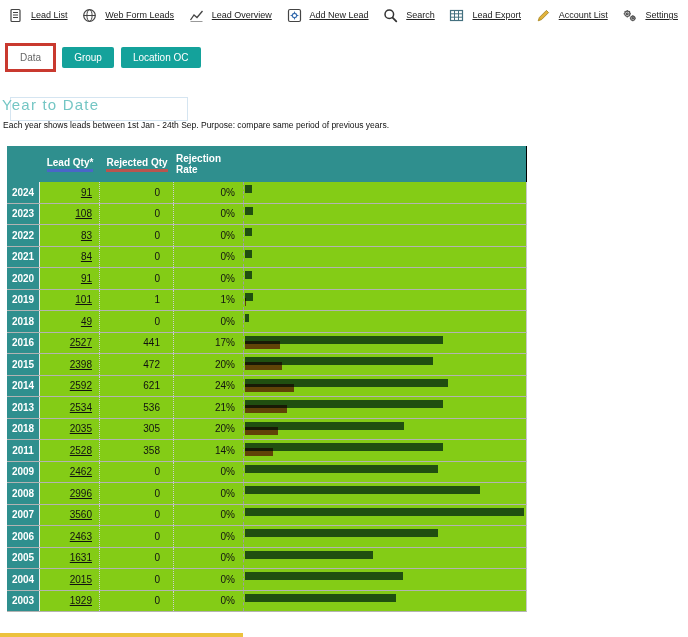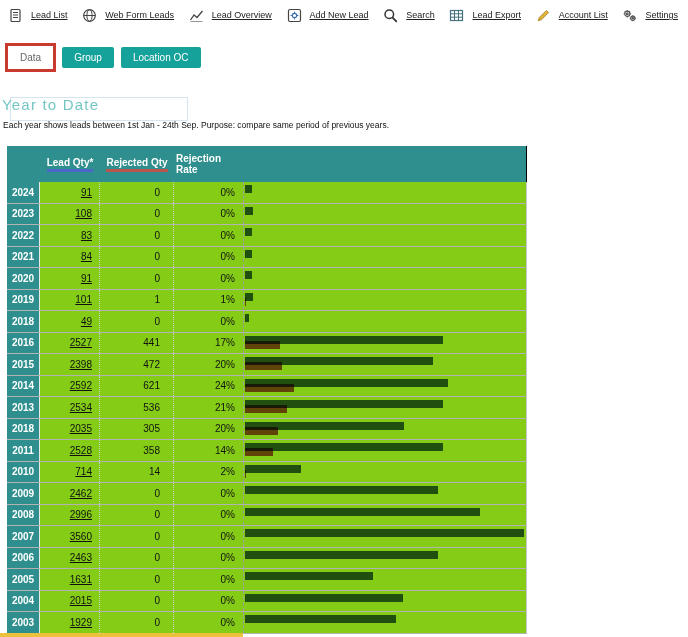--- a/index.html
+++ b/index.html
@@ -327,16 +327,6 @@
         </div>
       </div>
       <div class="trow">
-        <div class="ycell">2010</div>
-        <div class="ncell c-lead">714</div>
-        <div class="ncell c-rej">14</div>
-        <div class="ncell c-rate">2%</div>
-        <div class="c-chart">
-          <div class="bar bar-lead" style="width: 19.8333%; background: rgb(62, 98, 180);"></div>
-          <div class="bar bar-rej" style="width: 0.388889%; background: rgb(185, 84, 78);"></div>
-        </div>
-      </div>
-      <div class="trow">
         <div class="ycell">2009</div>
         <div class="ncell c-lead">2462</div>
         <div class="ncell c-rej">0</div>

